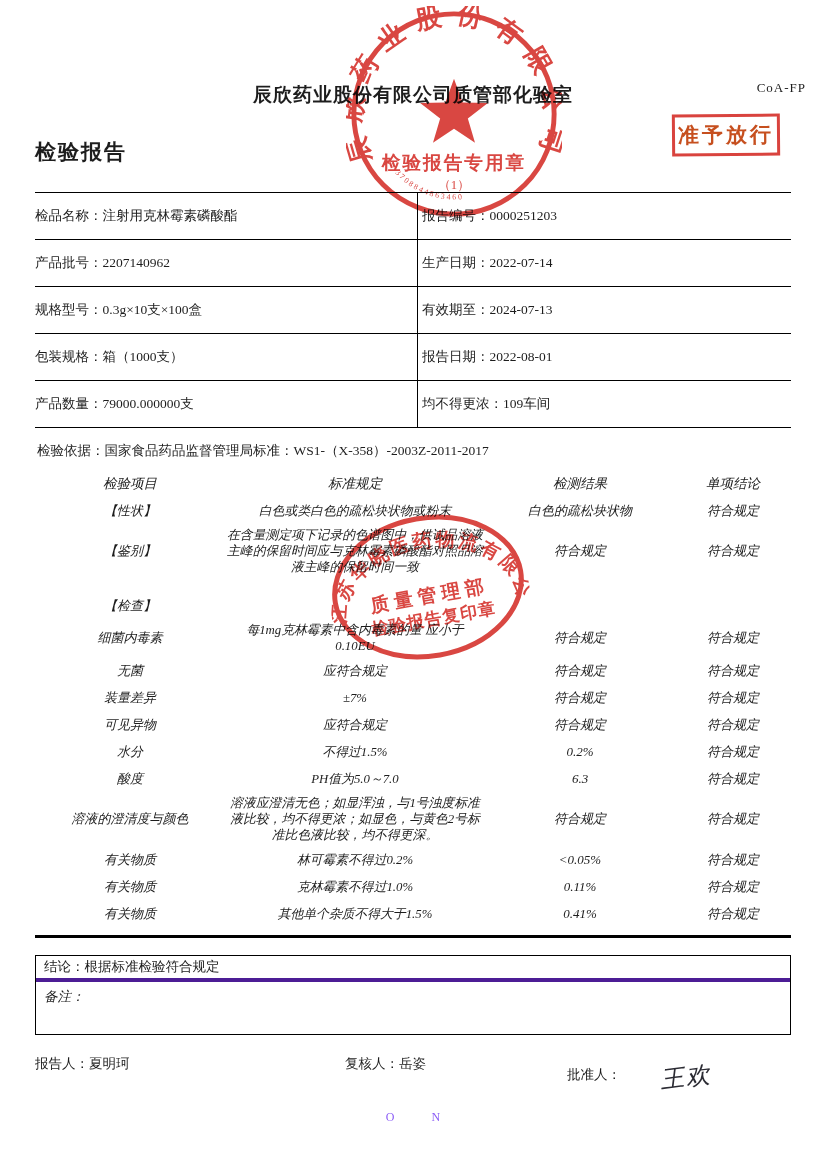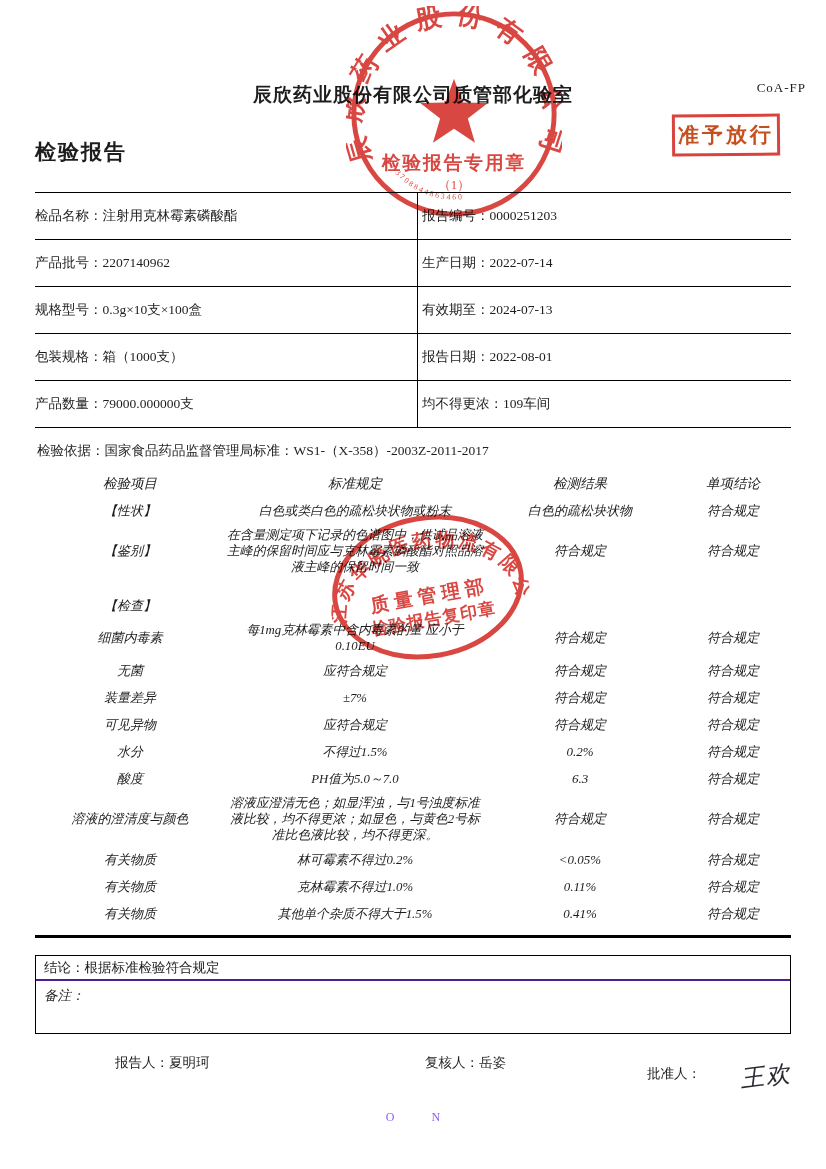--- a/index.html
+++ b/index.html
@@ -41,7 +41,7 @@
 
   
   .concl-box { margin-top:17px; border:1px solid #000; }
-  .concl-row { min-height:25px; display:flex; align-items:center; padding:2px 8px; border-bottom:2px solid #4c1d95; font-size:13.5px; }
+  .concl-row { min-height:25px; display:flex; align-items:center; padding:2px 8px; border-bottom:4px solid #4c1d95; font-size:13.5px; }
   .remark-row { height:52px; padding:6px 8px; font-size:13.5px;font-style:italic; }
 
   

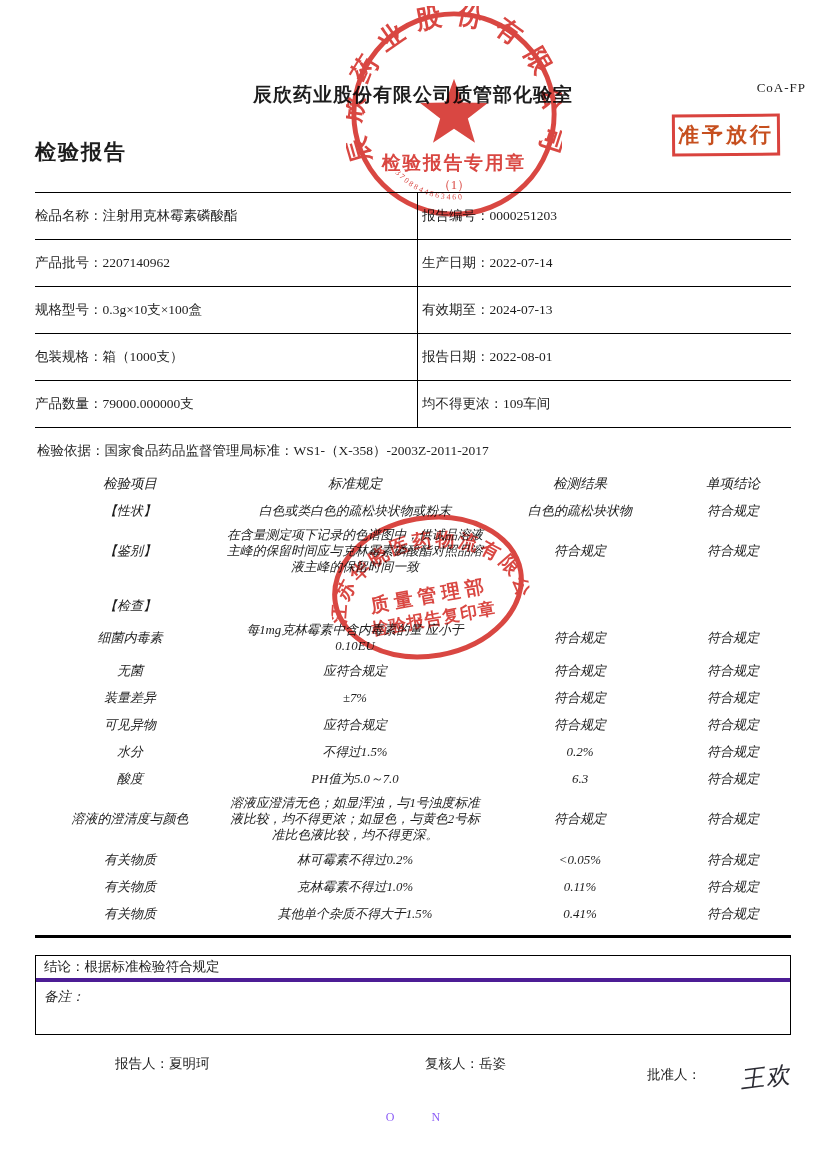--- a/index.html
+++ b/index.html
@@ -45,7 +45,7 @@
   .remark-row { height:52px; padding:6px 8px; font-size:13.5px;font-style:italic; }
 
   
-  .signers { margin-top:20px; display:flex; align-items:flex-start; font-size:13.5px;justify-content:flex-end; }
+  .signers { margin-top:20px; display:flex; align-items:flex-start; font-size:13.5px; }
   .signer-reporter { width:310px; }
   .signer-reviewer { width:222px; }
   .signer-approver { position:relative; }

